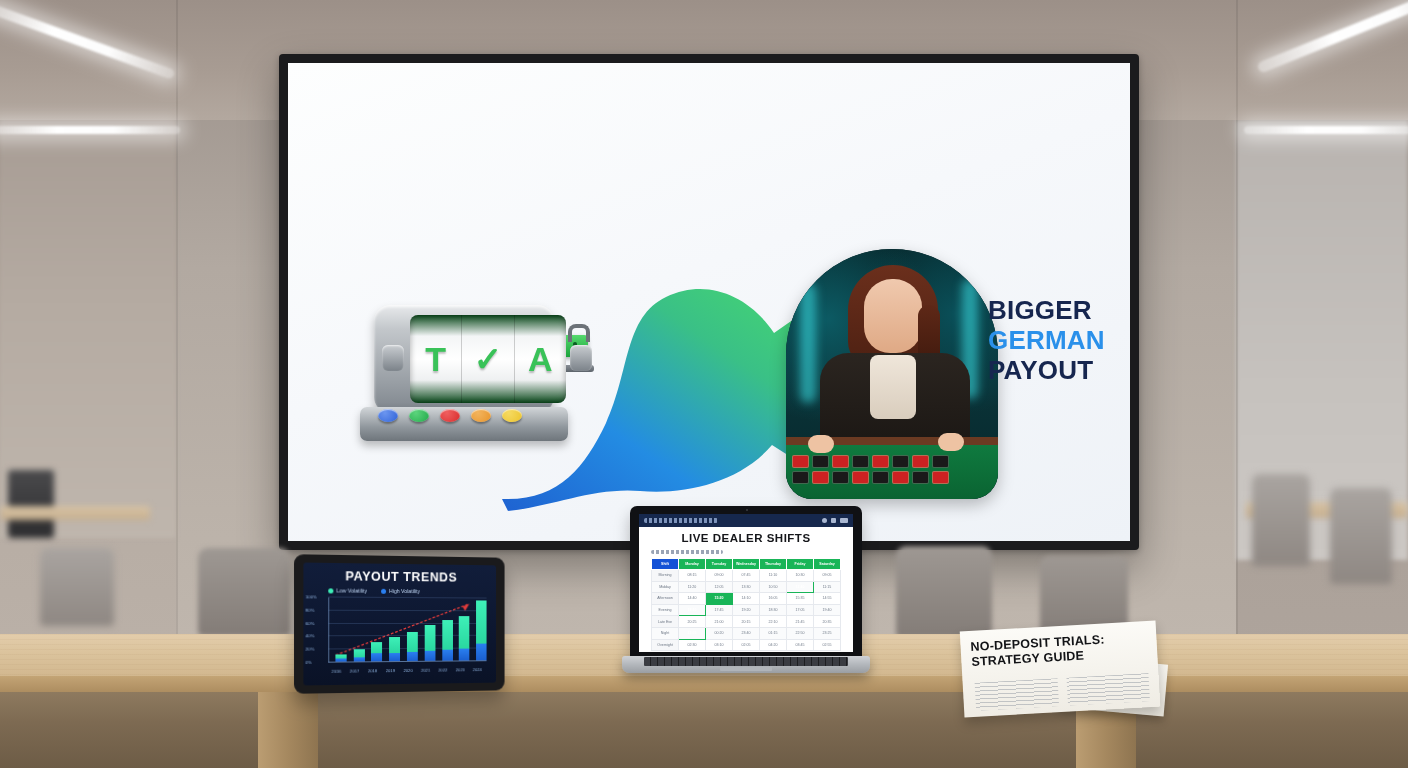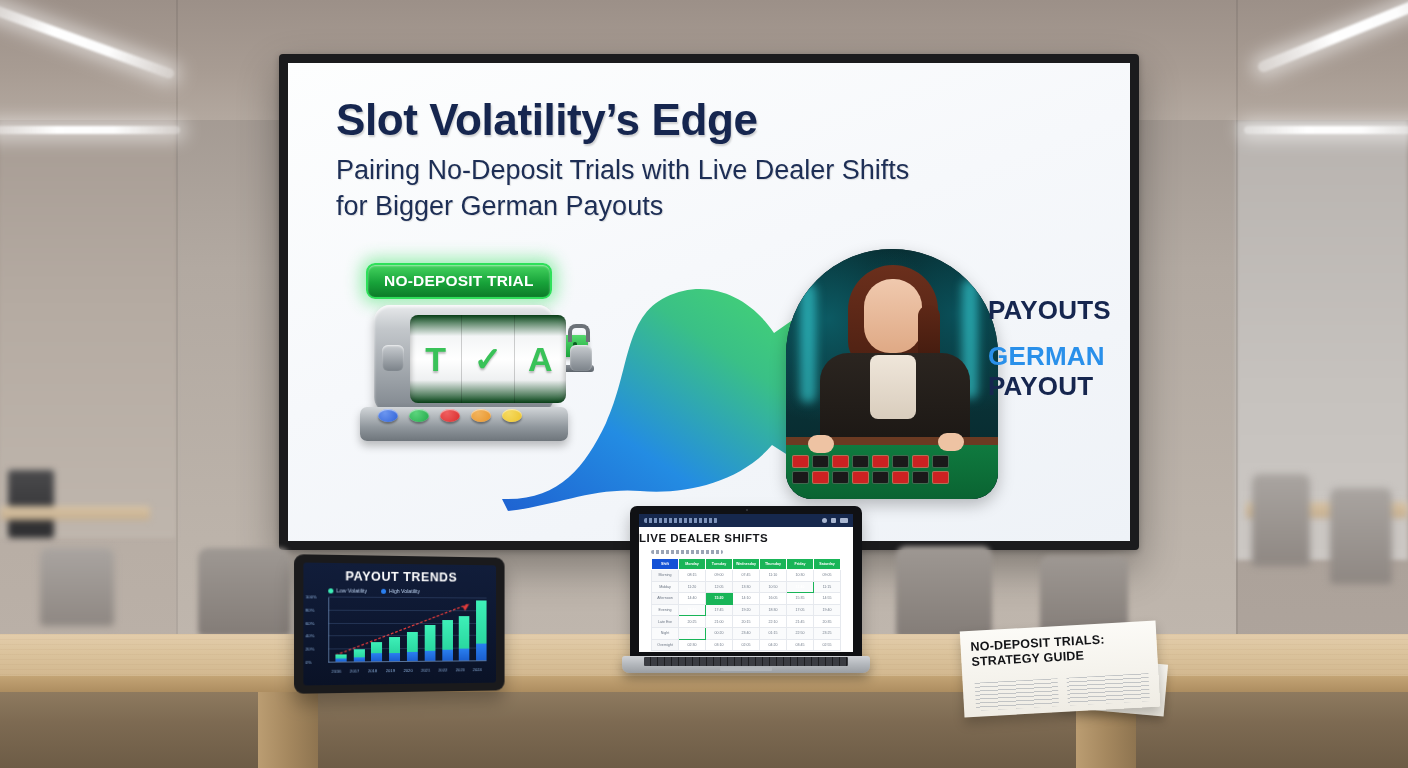--- a/index.html
+++ b/index.html
@@ -243,7 +243,6 @@
   <div class="tv">
     <div class="tv-inner">
 
-      <div class="slide-title">Slot Volatility’s Edge</div>
       <div class="slide-sub">
         <div>Pairing No-Deposit Trials with Live Dealer Shifts</div>
         <div>for Bigger German Payouts</div>

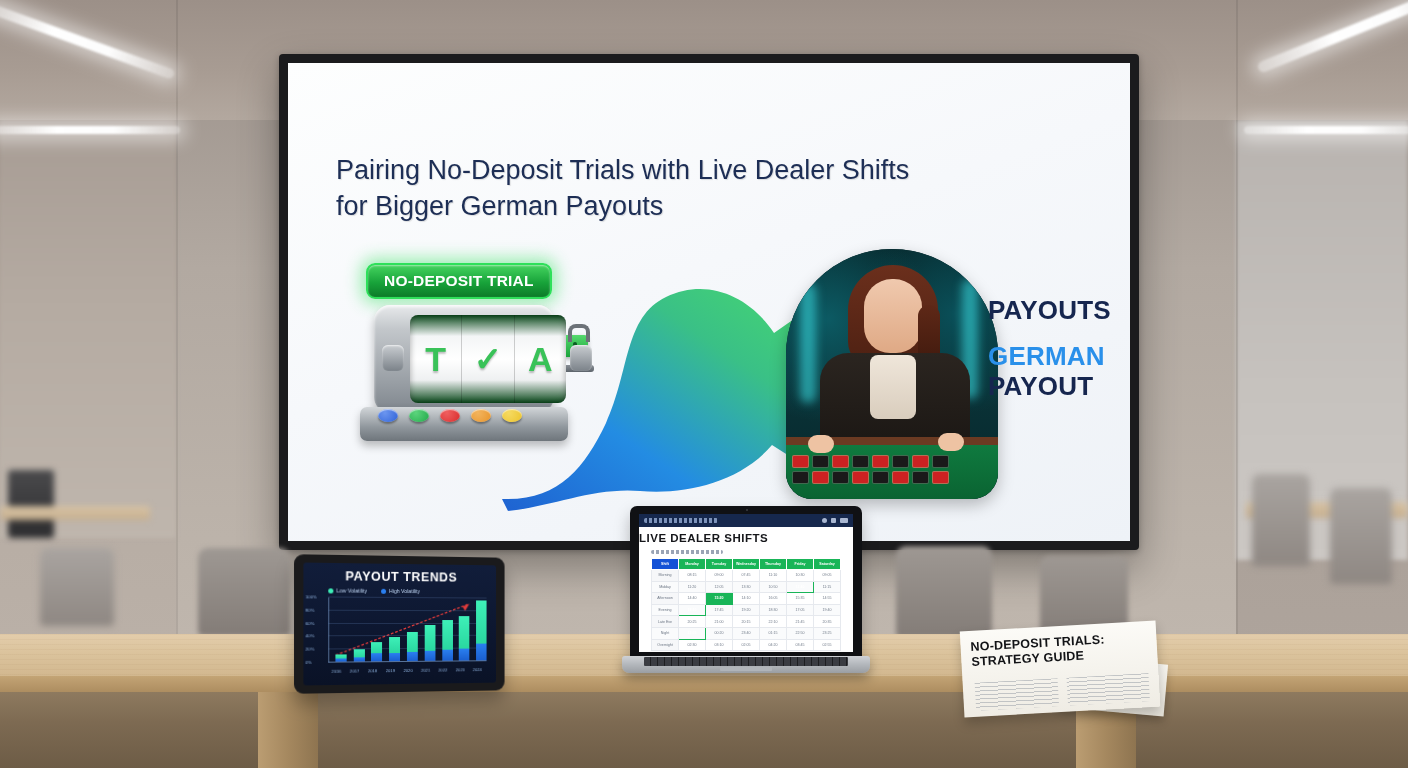--- a/index.html
+++ b/index.html
@@ -243,10 +243,6 @@
   <div class="tv">
     <div class="tv-inner">
 
-      <div class="slide-sub">
-        <div>Pairing No-Deposit Trials with Live Dealer Shifts</div>
-        <div>for Bigger German Payouts</div>
-      </div>
 
       <div class="info">
 

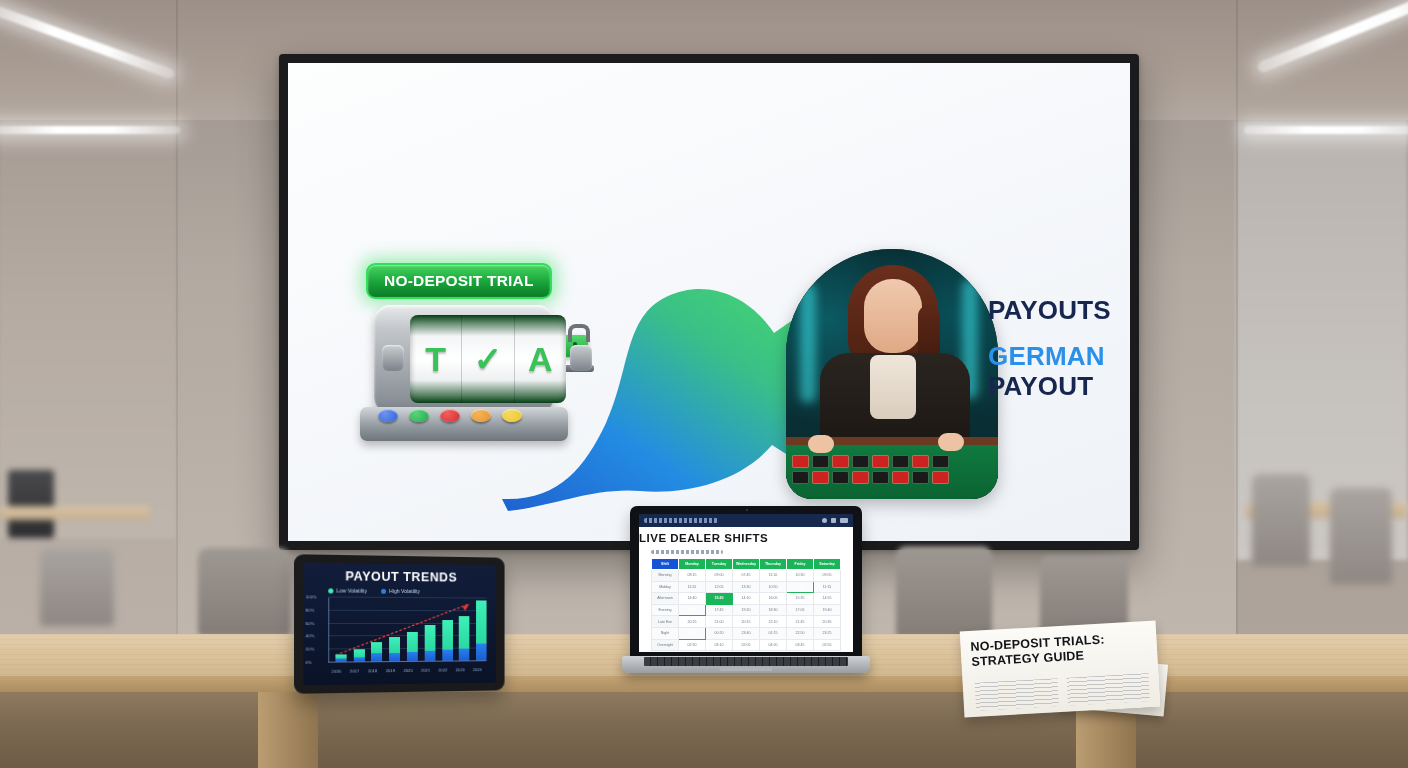--- a/index.html
+++ b/index.html
@@ -260,7 +260,6 @@
                    C242,220 186,232 142,228 C96,224 52,244 10,248 Z" fill="url(#rg)" opacity="0.98"></path>
         </svg>
 
-        <div class="badge">NO-DEPOSIT TRIAL</div>
 
         <div class="slot">
           <div class="lock-stem"></div>

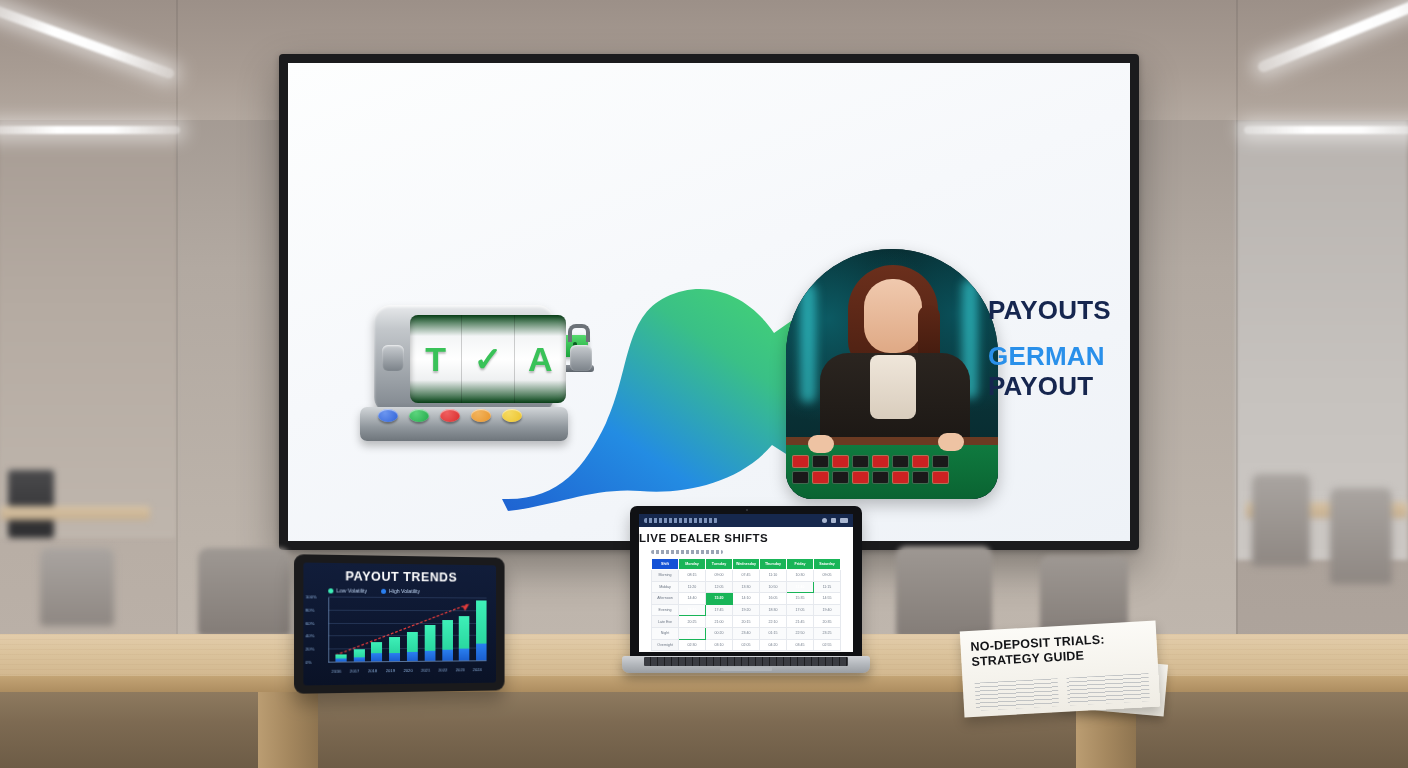--- a/index.html
+++ b/index.html
@@ -317,7 +317,7 @@
         </div>
 
         <div class="bgp">
-          <div>PAYOUTS</div>
+          <div>BIGGER</div>
           <div class="blue">GERMAN</div>
           <div>PAYOUT</div>
         </div>

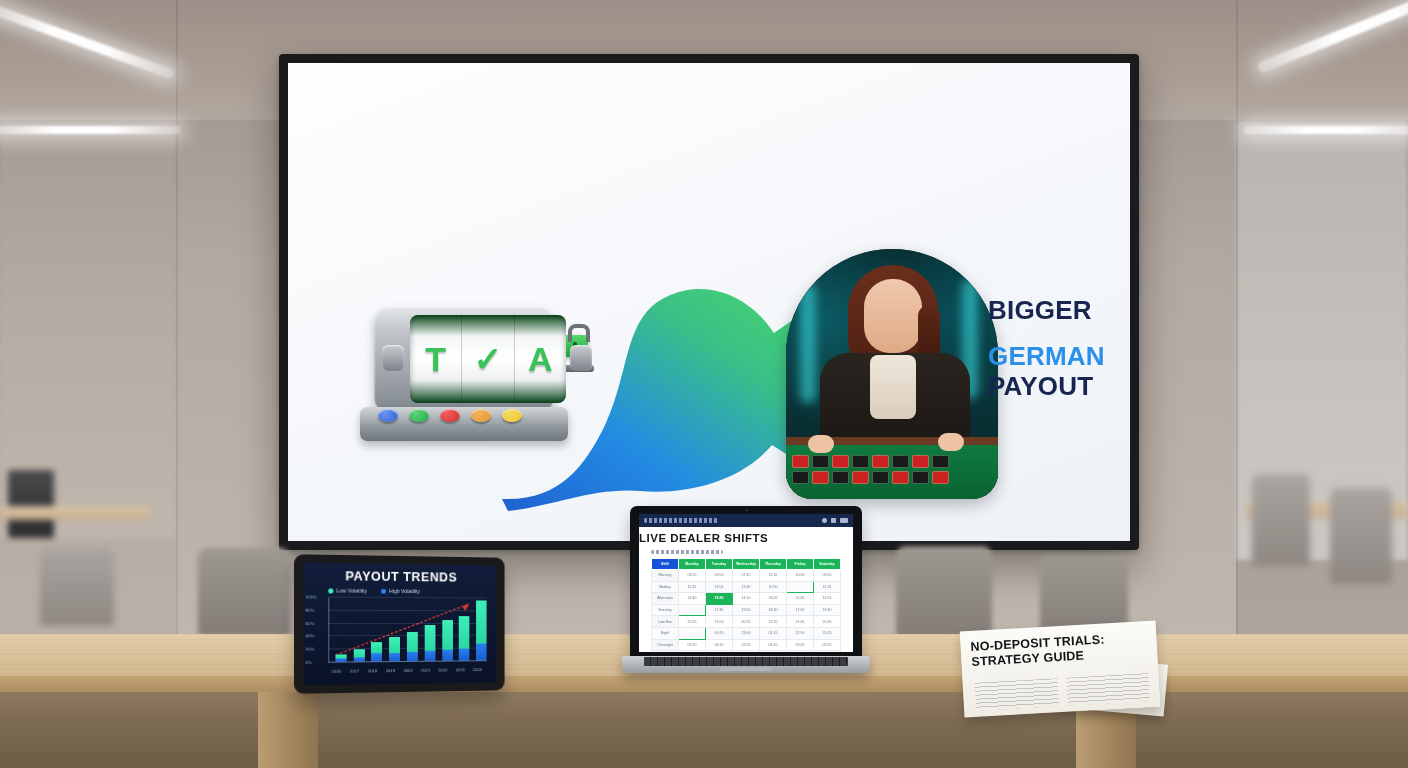--- a/index.html
+++ b/index.html
@@ -124,7 +124,7 @@
   
   .bgp{position:absolute;left:700px;top:52px;font-weight:bold;font-size:26px;line-height:1.16;letter-spacing:.2px;}
   .bgp div{color:#16264f;}
-  .bgp .blue{color:#2a90ea;margin-top:16px;}
+  .bgp .blue{color:#2a90ea;}
 
   
   .table-top{position:absolute;left:0;top:634px;width:1408px;height:42px;

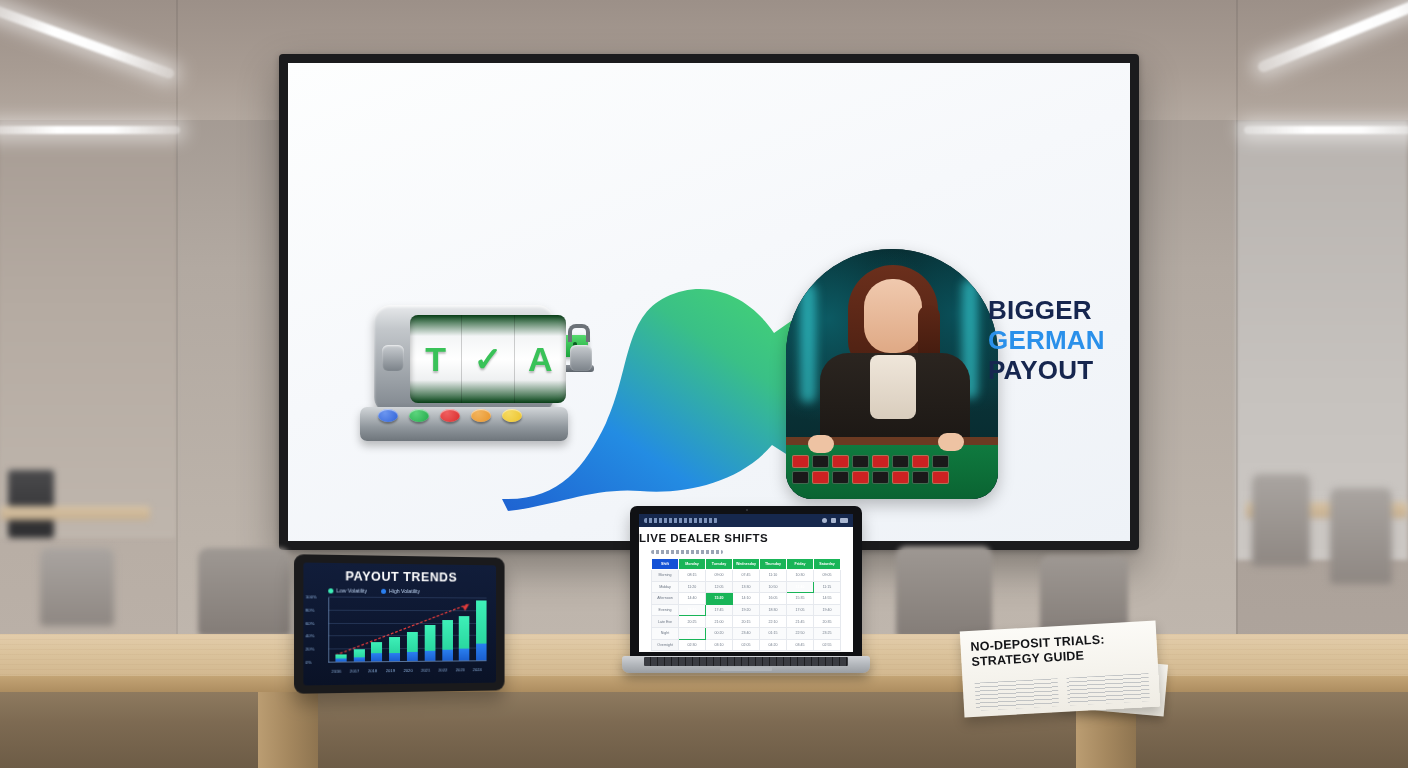--- a/index.html
+++ b/index.html
@@ -178,7 +178,7 @@
     background:repeating-linear-gradient(90deg,#8fa6cd 0 3px,#16284d 3px 5px);opacity:.85;}
   .bb-icons{display:flex;gap:4px;align-items:center;}
   .bb-ico{width:5px;height:5px;border-radius:1px;background:#b9c7e0;opacity:.9;}
-  .page-title{position:absolute;left:0;right:0;top:18px;text-align:left;color:#15161a;
+  .page-title{position:absolute;left:0;right:0;top:18px;text-align:center;color:#15161a;
     font-weight:bold;font-size:11.5px;letter-spacing:.5px;}
   .sub-pill{position:absolute;left:12px;top:36px;width:72px;height:4px;border-radius:2px;
     background:repeating-linear-gradient(90deg,#9aa4b5 0 3px,transparent 3px 5px);}

